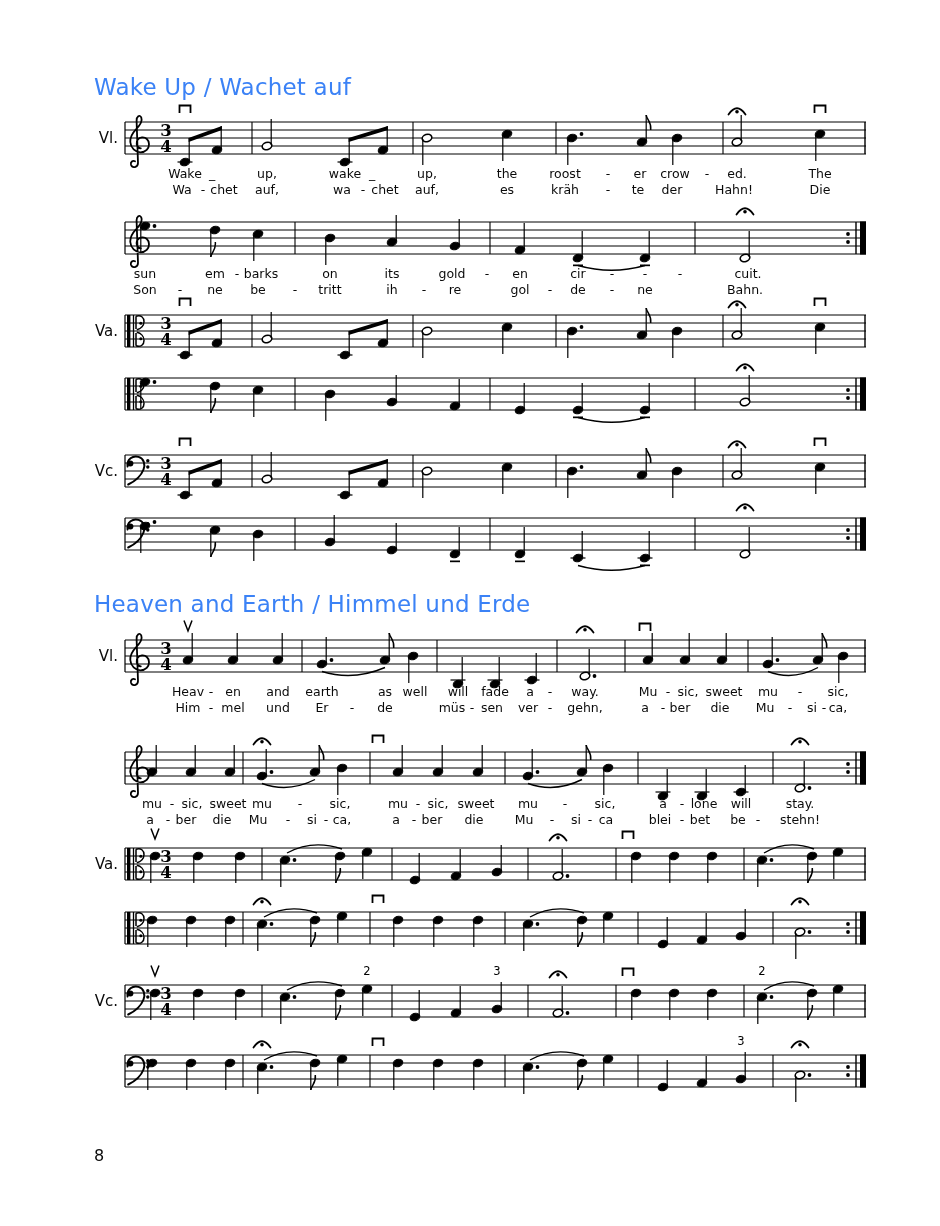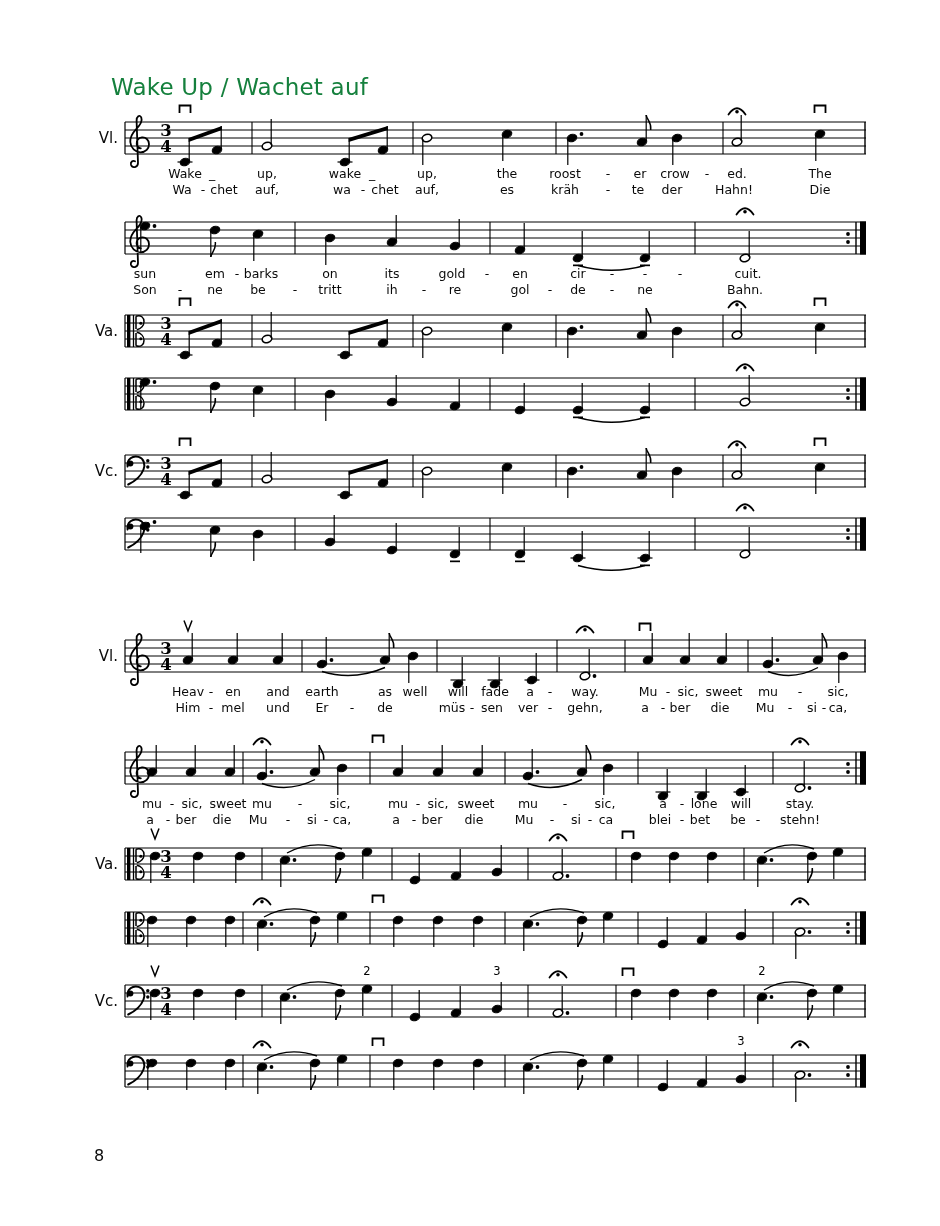--- a/index.html
+++ b/index.html
@@ -5,7 +5,7 @@
   html,body{margin:0;padding:0;background:#fff;}
   .page{position:relative;width:940px;height:1226px;background:#fff;overflow:hidden;
         font-family:"DejaVu Sans",sans-serif;color:#000;}
-  .song-title{position:absolute;left:94px;font-size:23px;letter-spacing:.2px;color:#15803d;margin-left:17px;}
+  .song-title{position:absolute;left:94px;font-size:23px;letter-spacing:.2px;color:#3b82f6;}
   #title-1{top:74px;}
   #title-2{top:591px;}
   .page-number{position:absolute;left:94px;top:1146px;font-size:16px;color:#0a0a0a;}

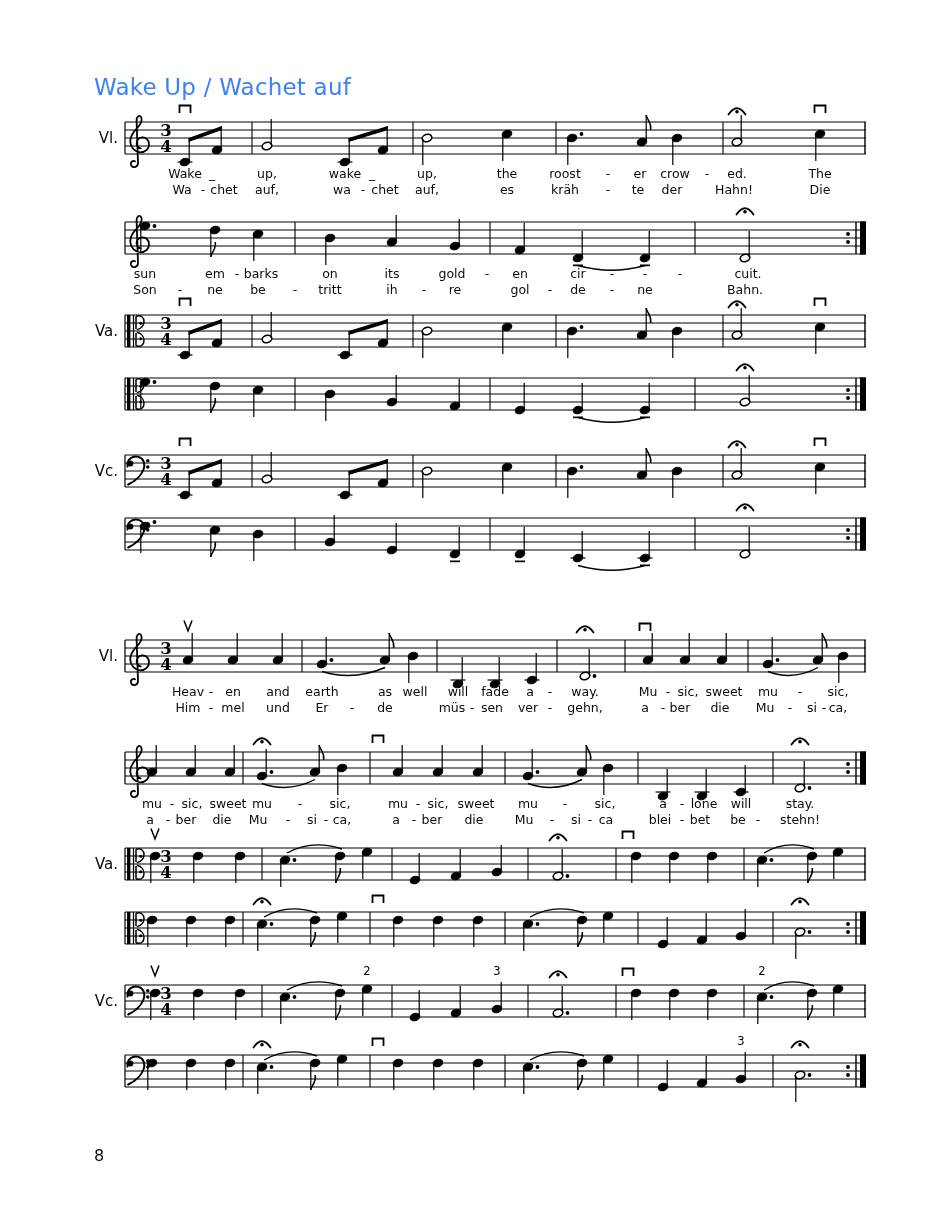--- a/index.html
+++ b/index.html
@@ -872,6 +872,7 @@
       </g>
     </svg>
   <div class="song-title" id="title-1">Wake Up / Wachet auf</div>
+  <div class="song-title" id="title-2">Heaven and Earth / Himmel und Erde</div>
   <div class="page-number">8</div>
 </div>
 

